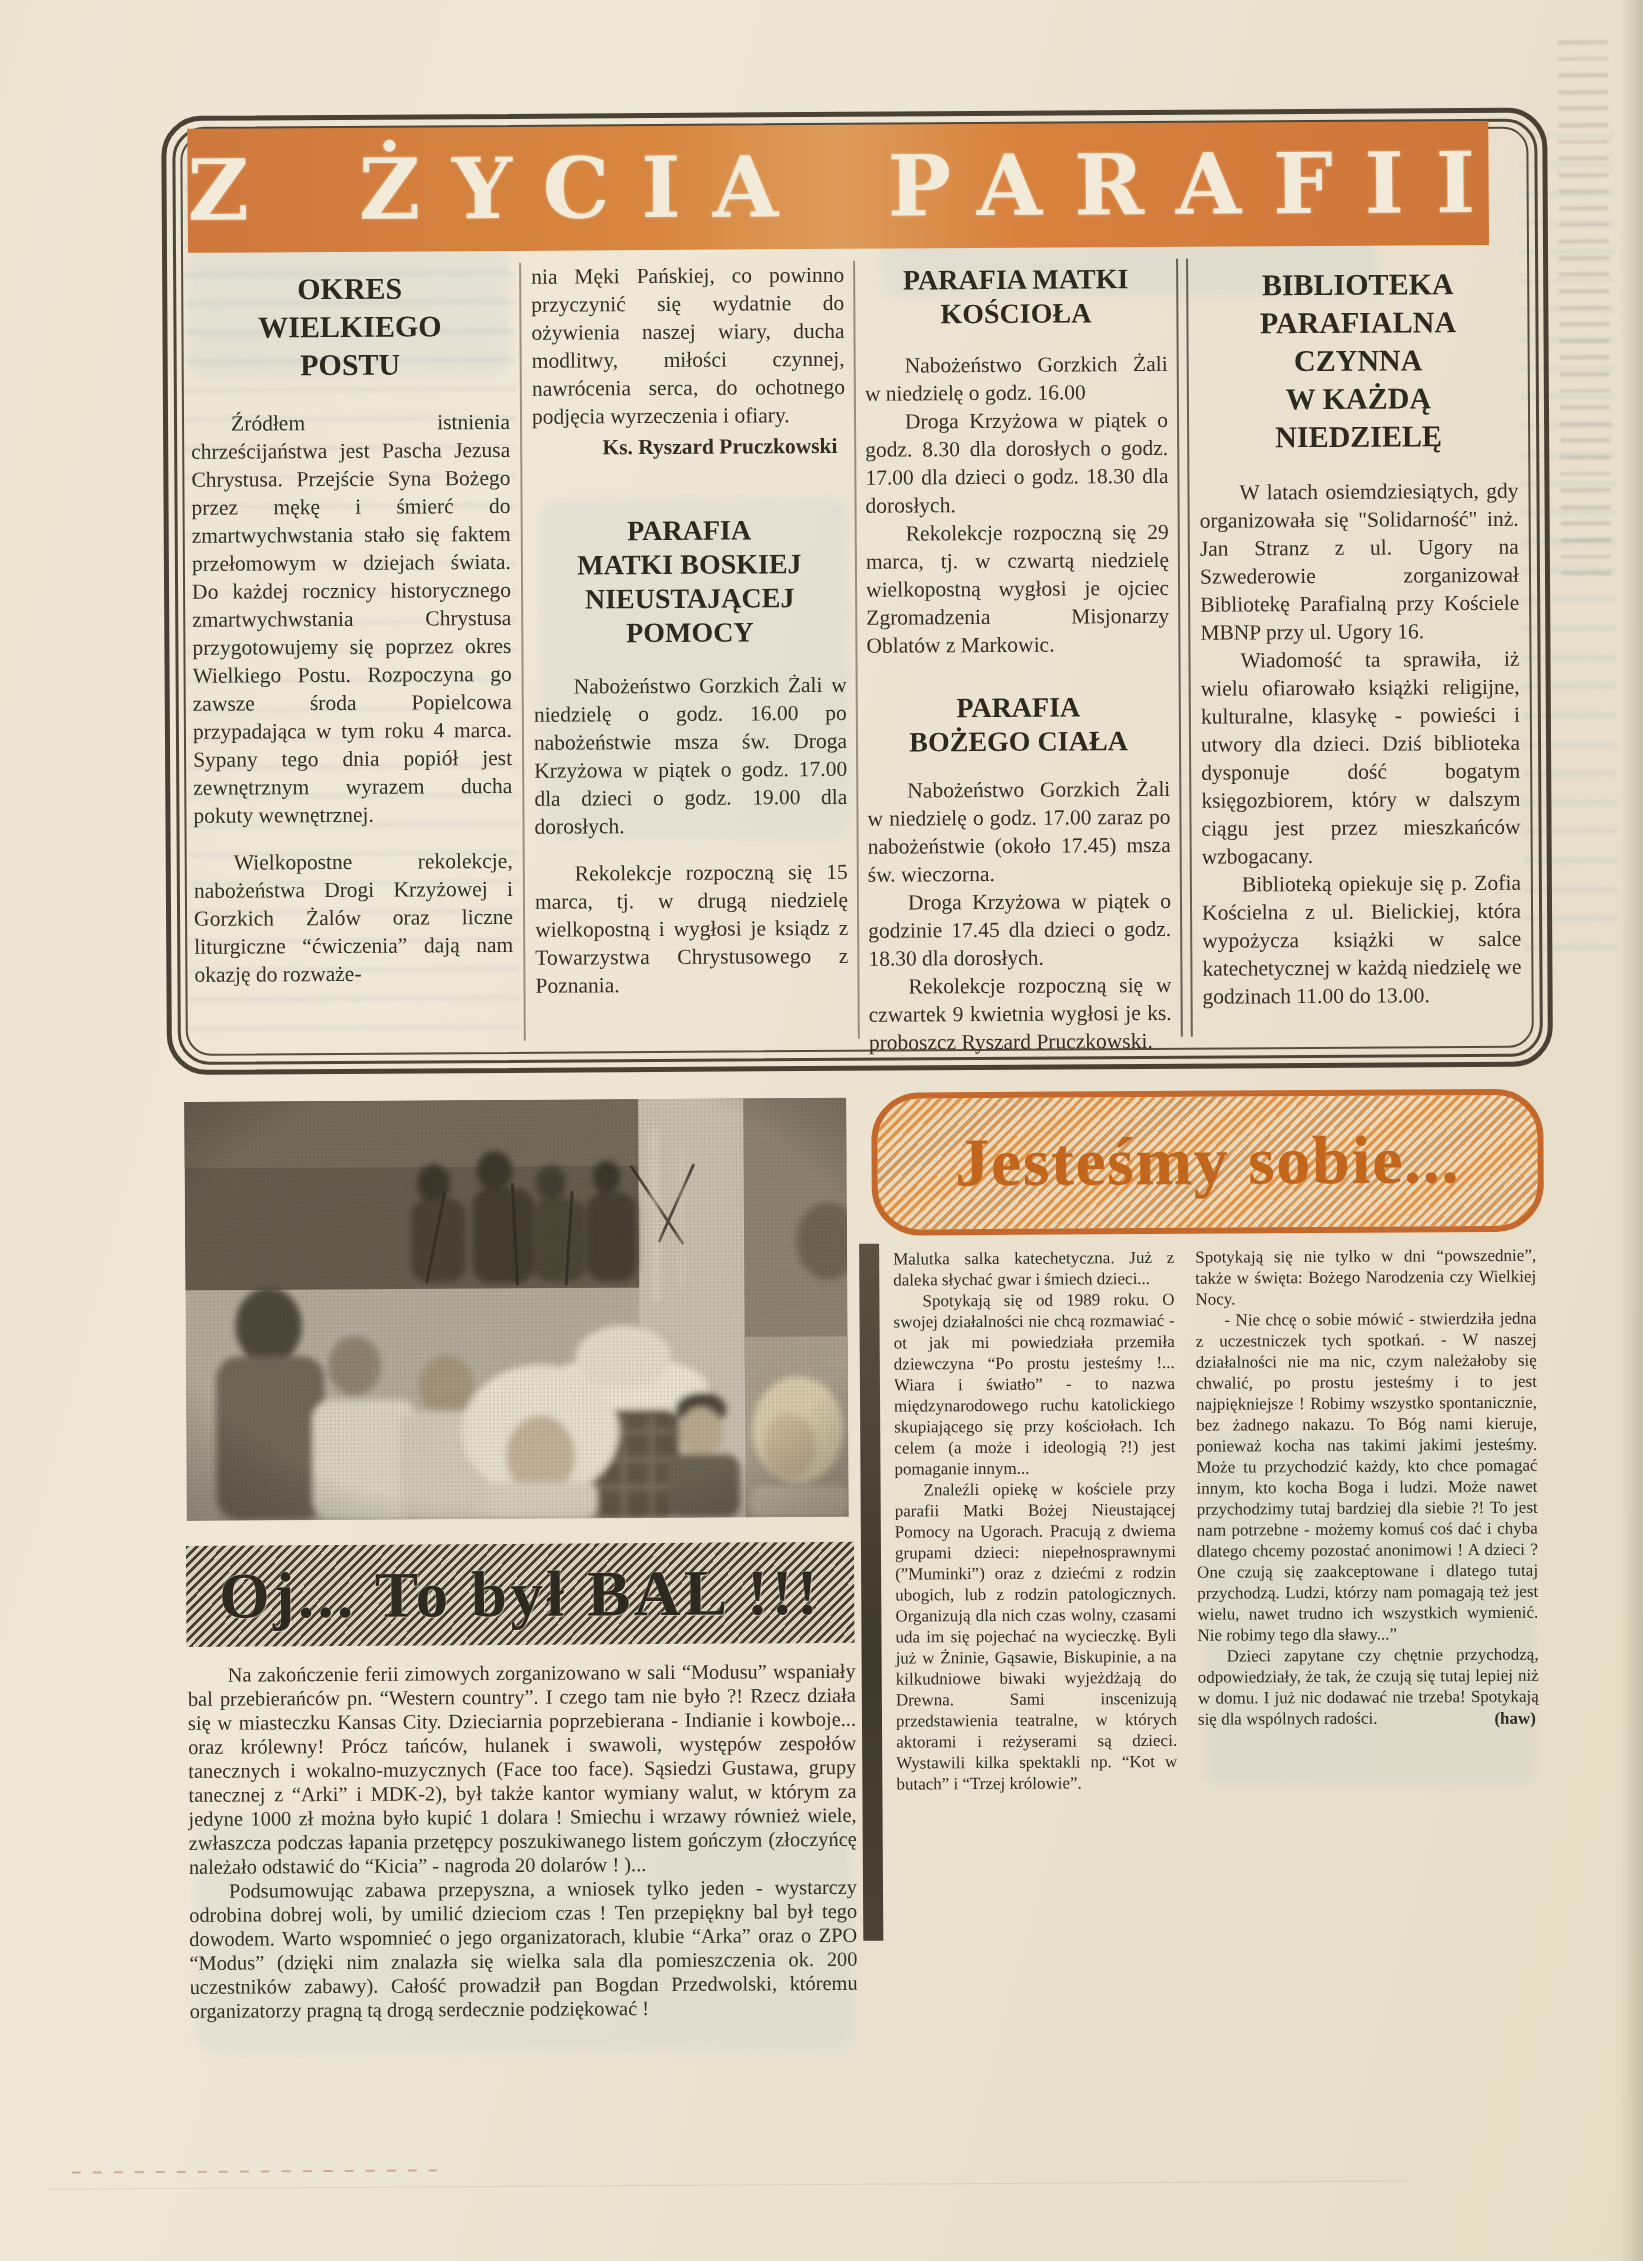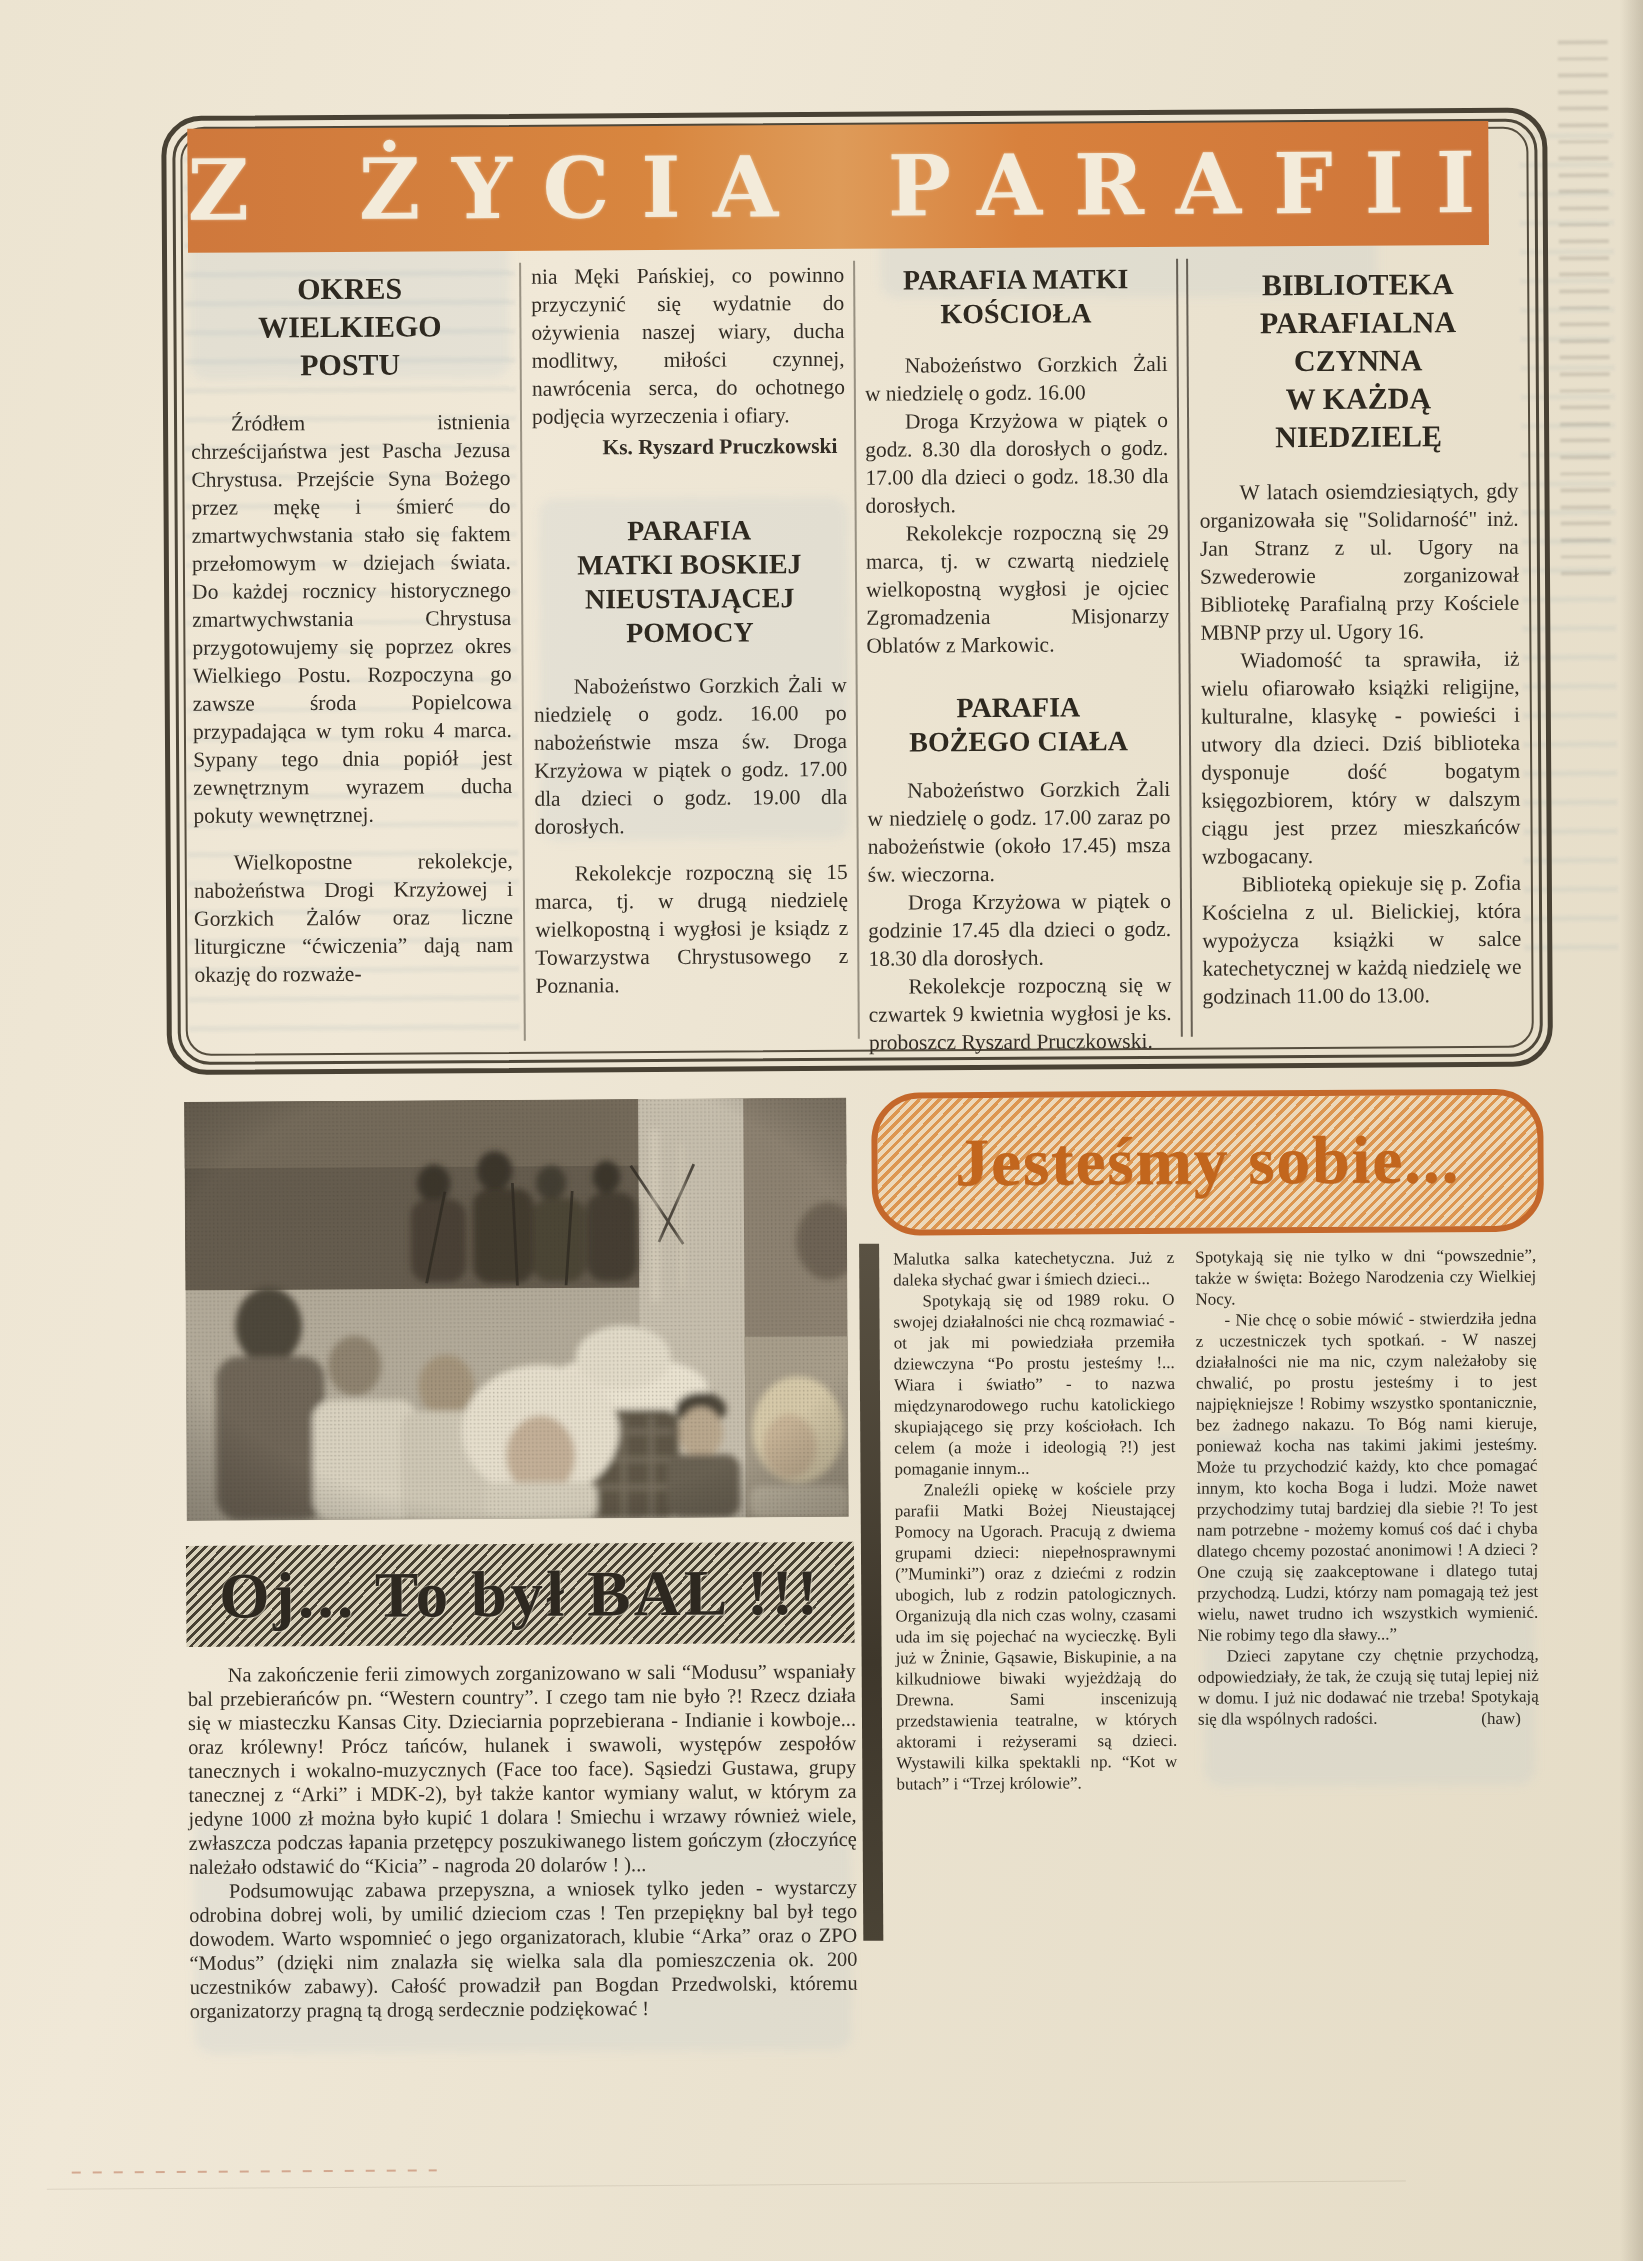--- a/index.html
+++ b/index.html
@@ -67,7 +67,7 @@
   .jestcol p.noind{text-indent:0;}
   .jest-left{left:891px;width:281px;}
   .jest-right{left:1193px;width:341px;}
-  .signature{position:absolute;right:18px;bottom:-1.1px;font-weight:normal;}
+  .signature{position:absolute;right:3px;bottom:-1.1px;font-weight:bold;}
 
   
   .bal-banner{position:absolute;left:182px;top:1542px;width:668px;height:101px;text-align:center;

